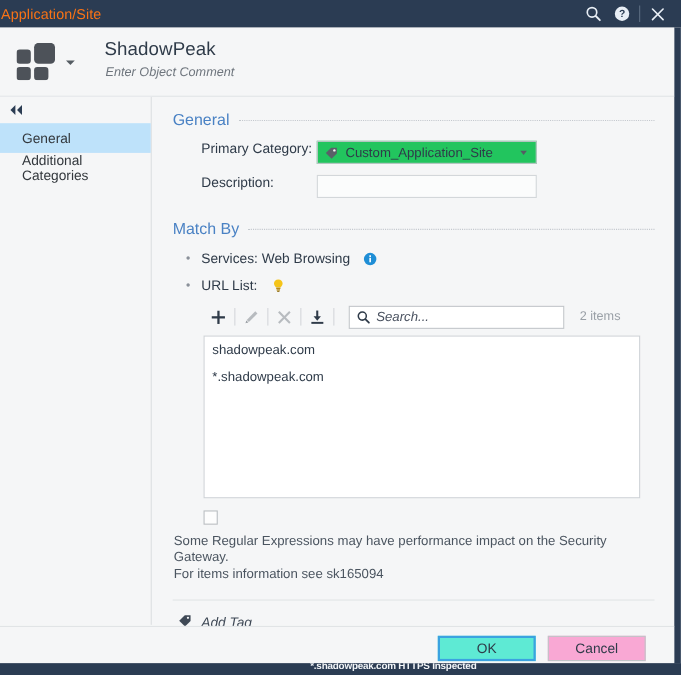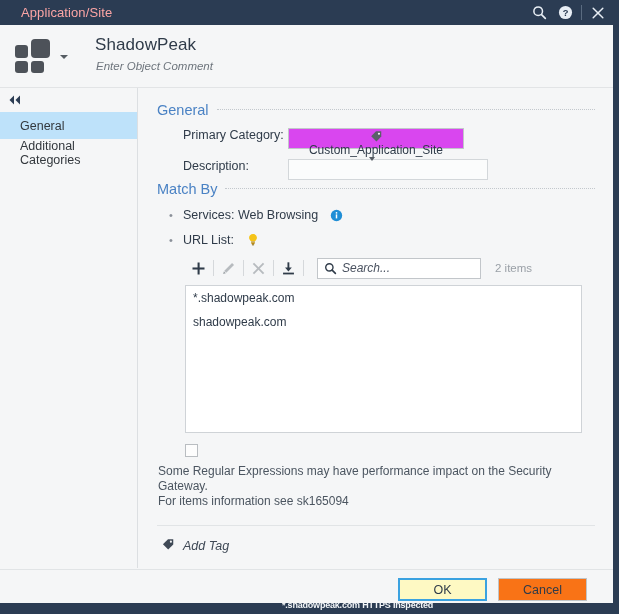--- a/index.html
+++ b/index.html
@@ -34,9 +34,9 @@
     align-items: center;
   }
   .titlebar-text {
-    color: #fca5a5;
+    color: #f97316;
     font-size: 13px;
-    padding-left: 21px;
+    padding-left: 1px;
     letter-spacing: 0.1px;
     flex: 1;
   }

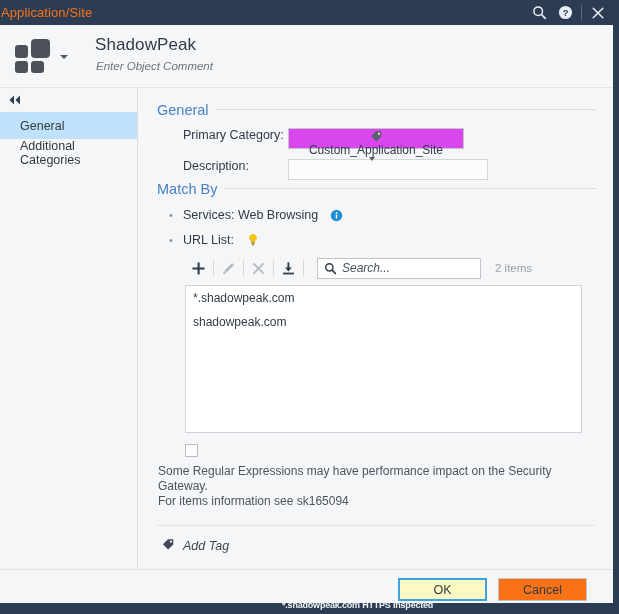--- a/index.html
+++ b/index.html
@@ -189,15 +189,14 @@
   }
   .combo {
     position: relative;
-    width: 176px;
+    width: 200px;
     height: 21px;
-    background: #d946ef;
+    background: #22c55e;
     border: 1px solid #c2c6ca;
     display: flex;
     align-items: center;
     box-sizing: border-box;
     cursor: pointer;
-    flex-direction: column;
   }
   .combo .tagico {
     margin-left: 5px;

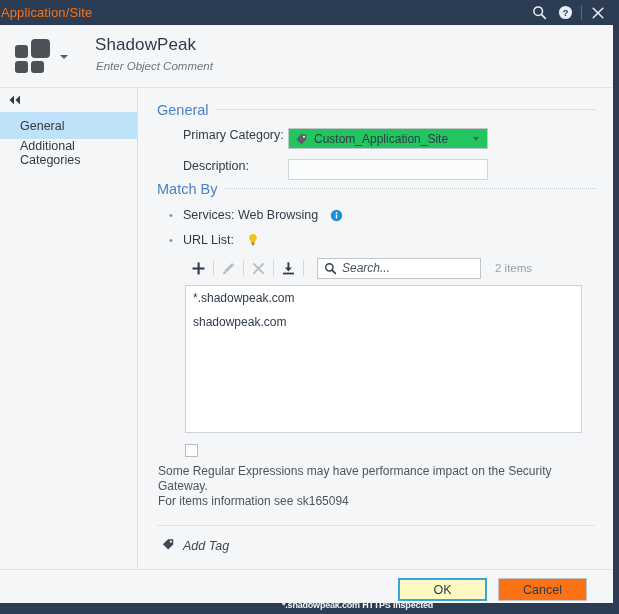--- a/index.html
+++ b/index.html
@@ -535,7 +535,7 @@
         <input class="textinput" type="text" placeholder="" style="">
       </div>
 
-      <div class="section-head" style="">
+      <div class="section-head" style="margin-top:20px;">
         <div class="label">Match By</div>
         <div class="rule"></div>
       </div>

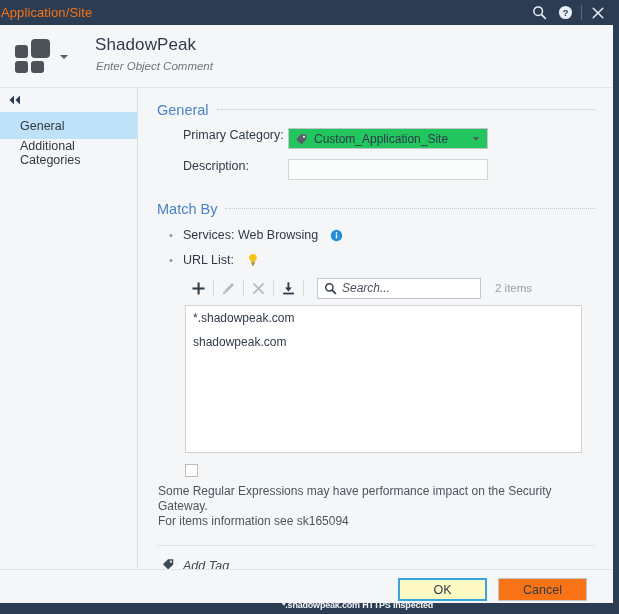--- a/index.html
+++ b/index.html
@@ -282,7 +282,7 @@
   }
   .searchbox {
     margin-left: 12px;
-    width: 164px;
+    width: 196px;
     height: 21px;
     background: #ffffff;
     border: 1px solid #c2c6ca;

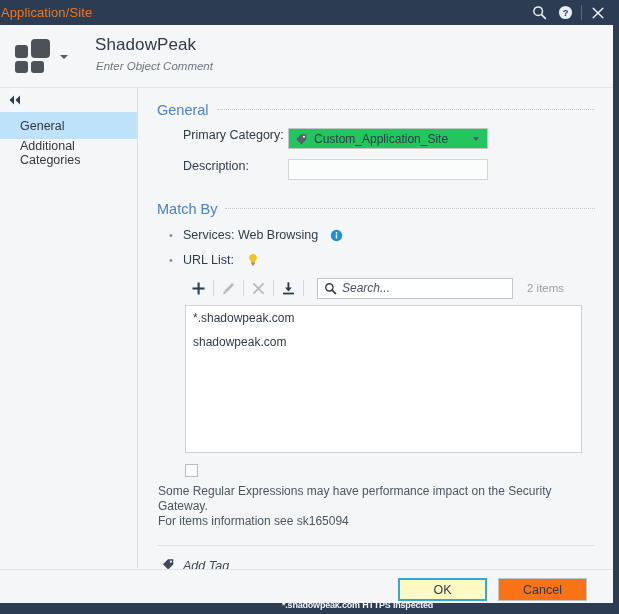--- a/index.html
+++ b/index.html
@@ -608,8 +608,8 @@
       </div>
 
       <div class="listbox">
+        <div class="listrow">shadowpeak.com</div>
         <div class="listrow">*.shadowpeak.com</div>
-        <div class="listrow">shadowpeak.com</div>
       </div>
 
       <div class="chk-row">

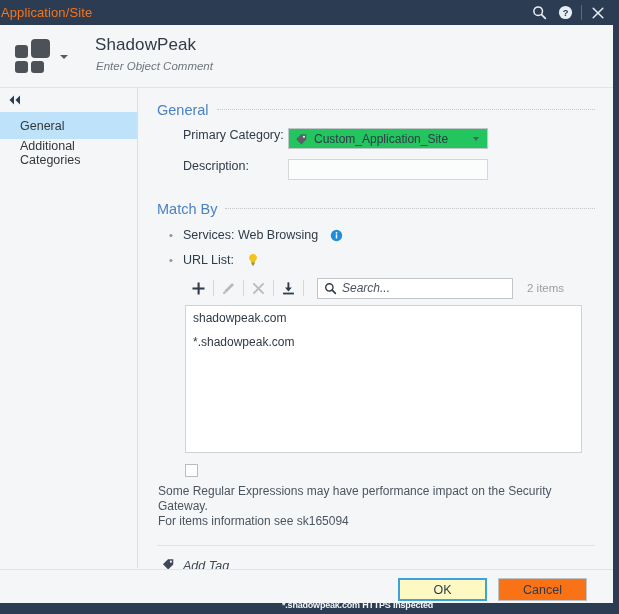--- a/index.html
+++ b/index.html
@@ -419,7 +419,7 @@
   .btn.primary {
     left: 398px;
     border: 2px solid #3ba2e0;
-    background: #fef9c3;
+    background: #5eead4;
     text-align: center;
   }
   .btn.secondary {

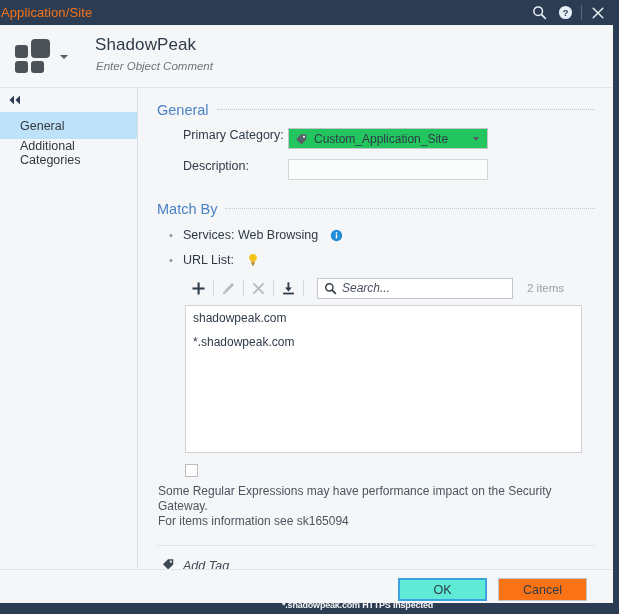--- a/index.html
+++ b/index.html
@@ -405,7 +405,7 @@
     top: 8px;
     width: 89px;
     height: 23px;
-    background: #f97316;
+    background: #f9a8d4;
     border: 1px solid #c0c4c7;
     font-size: 12.5px;
     color: #2f3b49;

